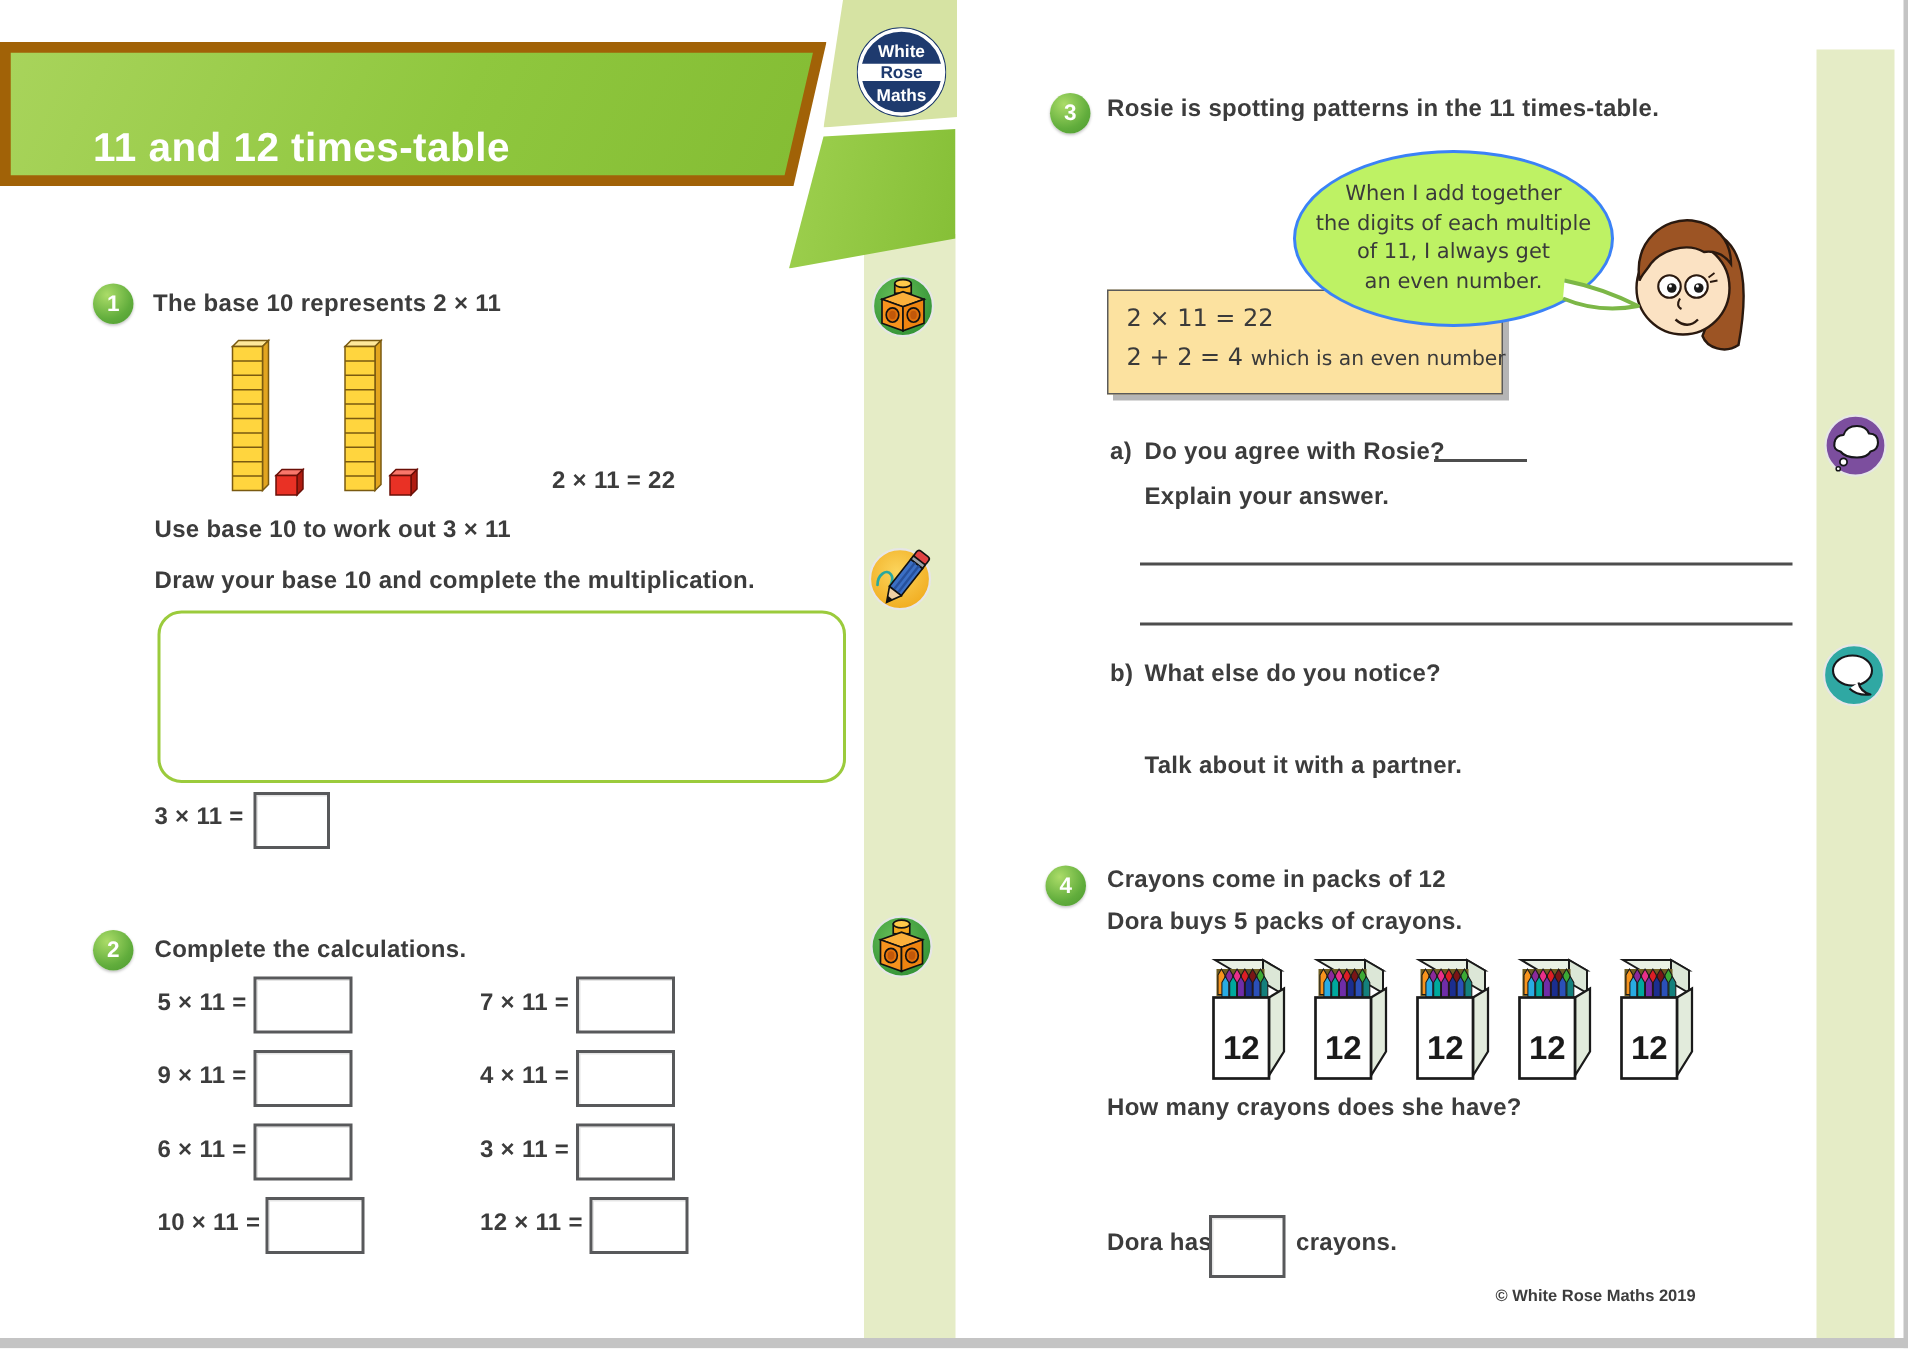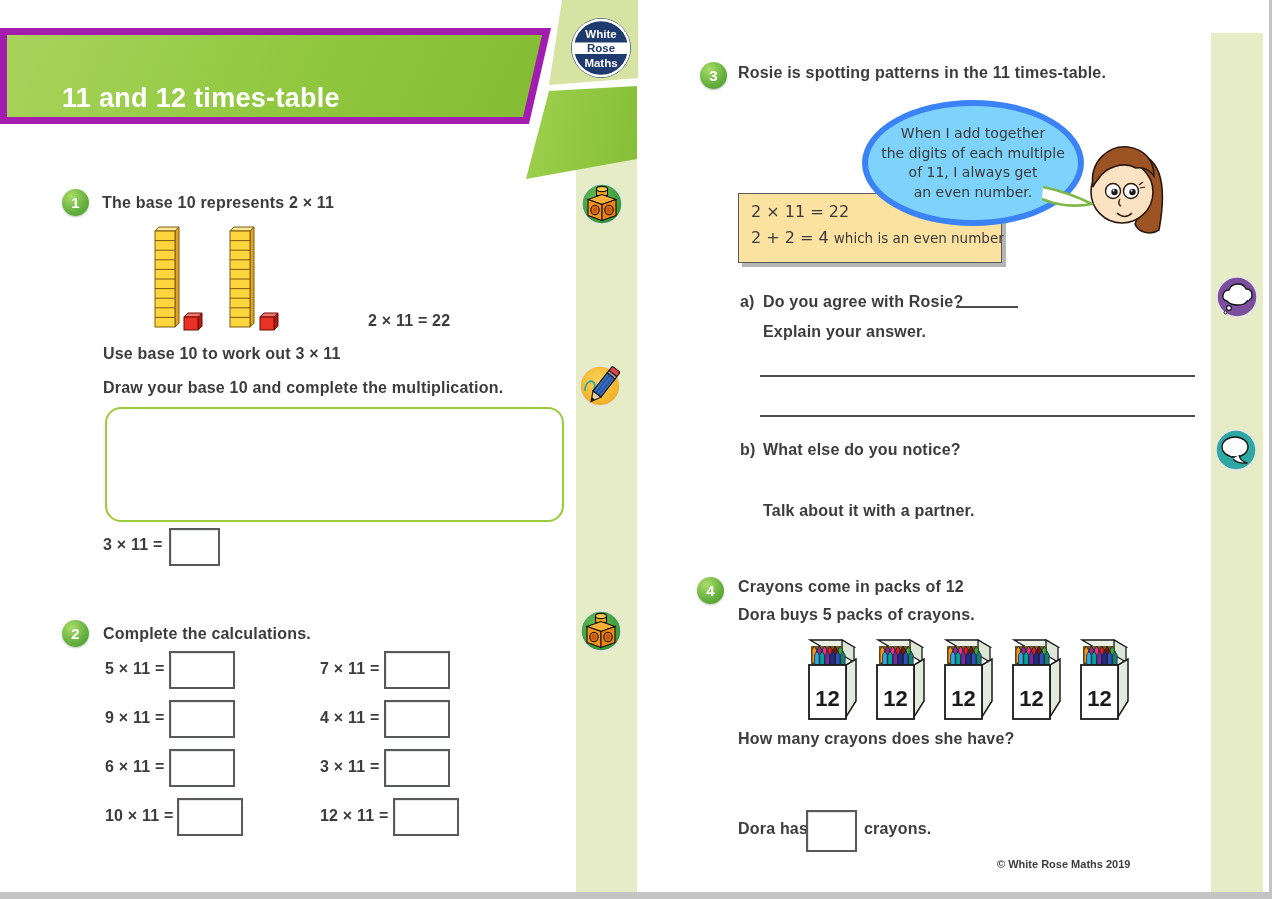--- a/index.html
+++ b/index.html
@@ -26,7 +26,7 @@
   <div class="strip" style="left:1211px;top:33px;width:52px;height:860px"></div>
 
   <div class="abs" style="left:0;top:28px;width:552px;height:97px;z-index:1;
-       clip-path:polygon(0 0,551px 0,529px 96px,0 96px);background:#a21caf">
+       clip-path:polygon(0 0,551px 0,529px 96px,0 96px);background:#a16207">
     <div class="abs" style="left:0;top:0;width:552px;height:97px;
          clip-path:polygon(7px 7px,542px 7px,523px 89px,7px 89px);
          background:linear-gradient(115deg,#a9d45c 0%,#8fc73e 55%,#83bc33 100%)"></div>

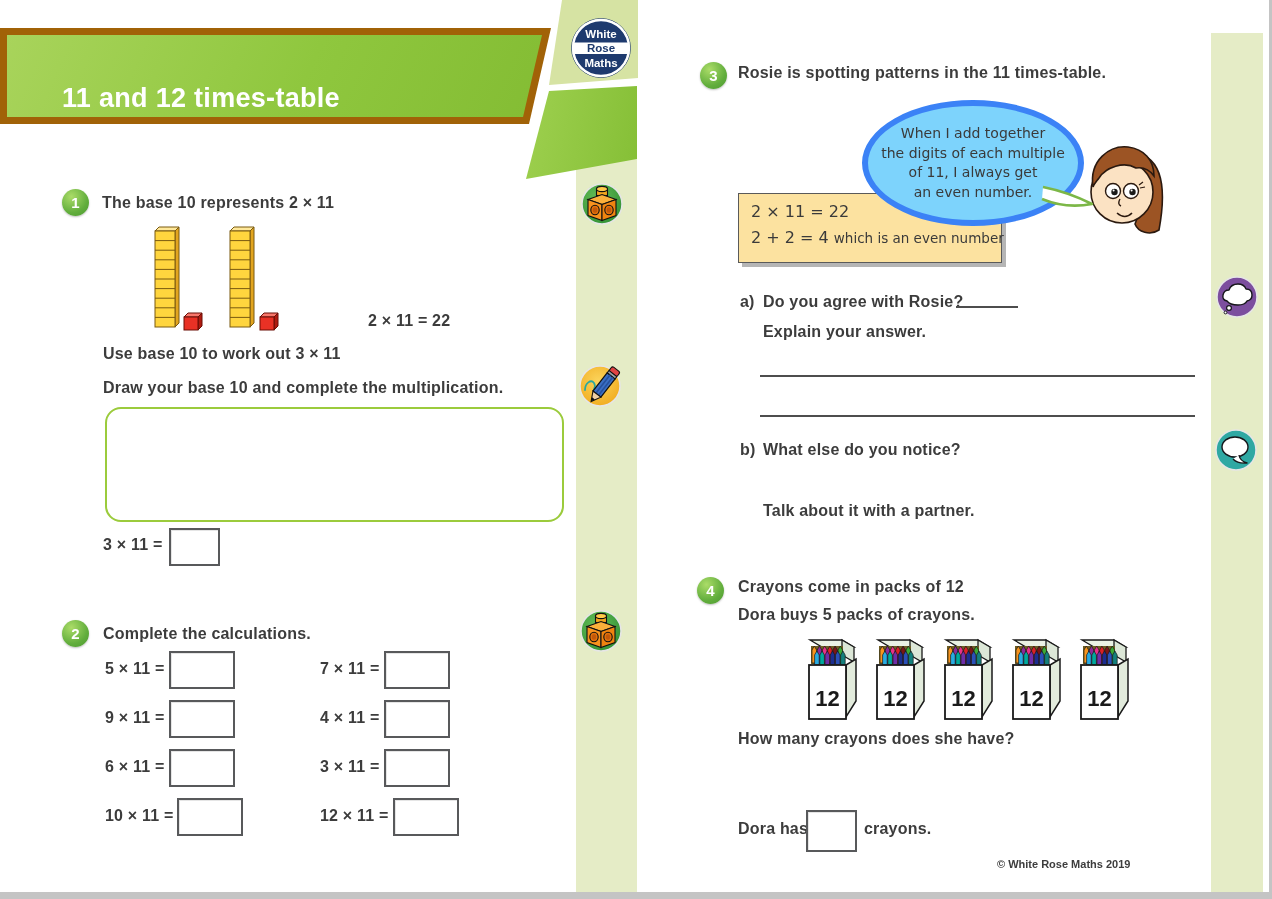--- a/index.html
+++ b/index.html
@@ -194,7 +194,7 @@
     </div>
   </div>
 
-  <div class="abs hand" style="left:862px;top:100px;width:210px;height:114px;background:#7dd3fc;border:6px solid #3b82f6;
+  <div class="abs hand" style="left:862px;top:100px;width:210px;height:114px;background:#bef264;border:2px solid #3b82f6;
        border-radius:50%;z-index:5;display:flex;flex-direction:column;justify-content:center;align-items:center">
     <div class="bubble-line">When I add together</div>
     <div class="bubble-line">the digits of each multiple</div>

